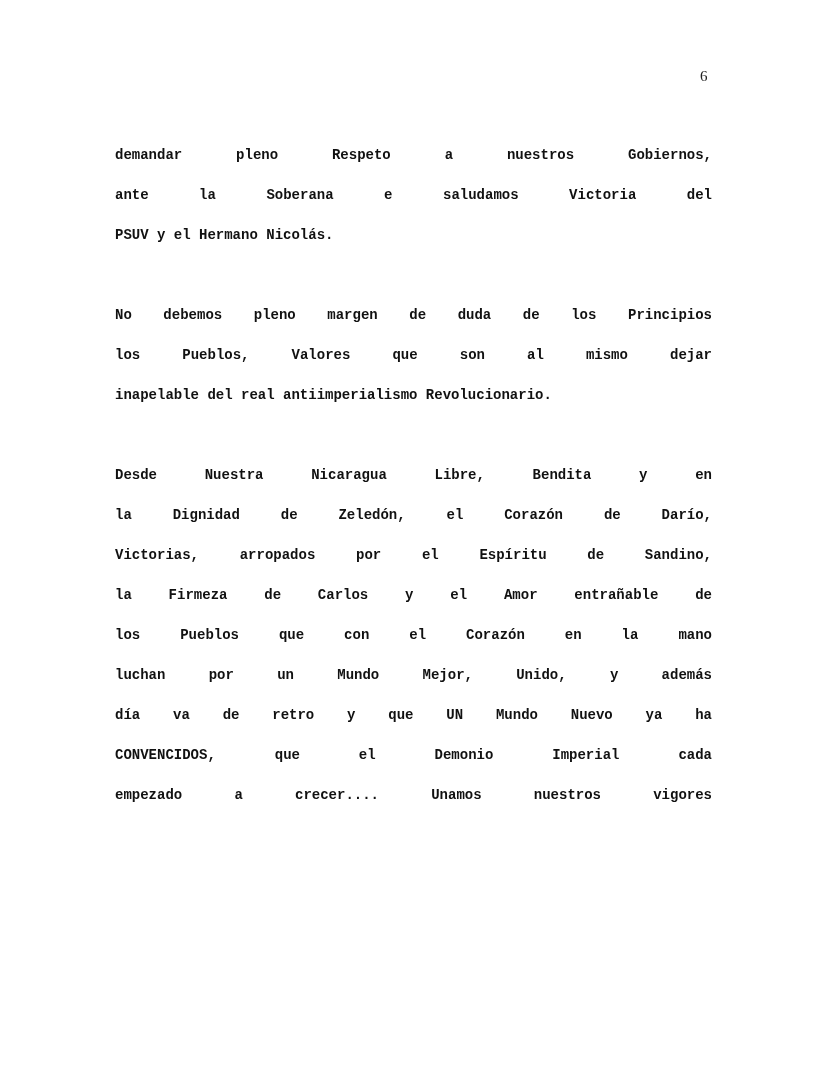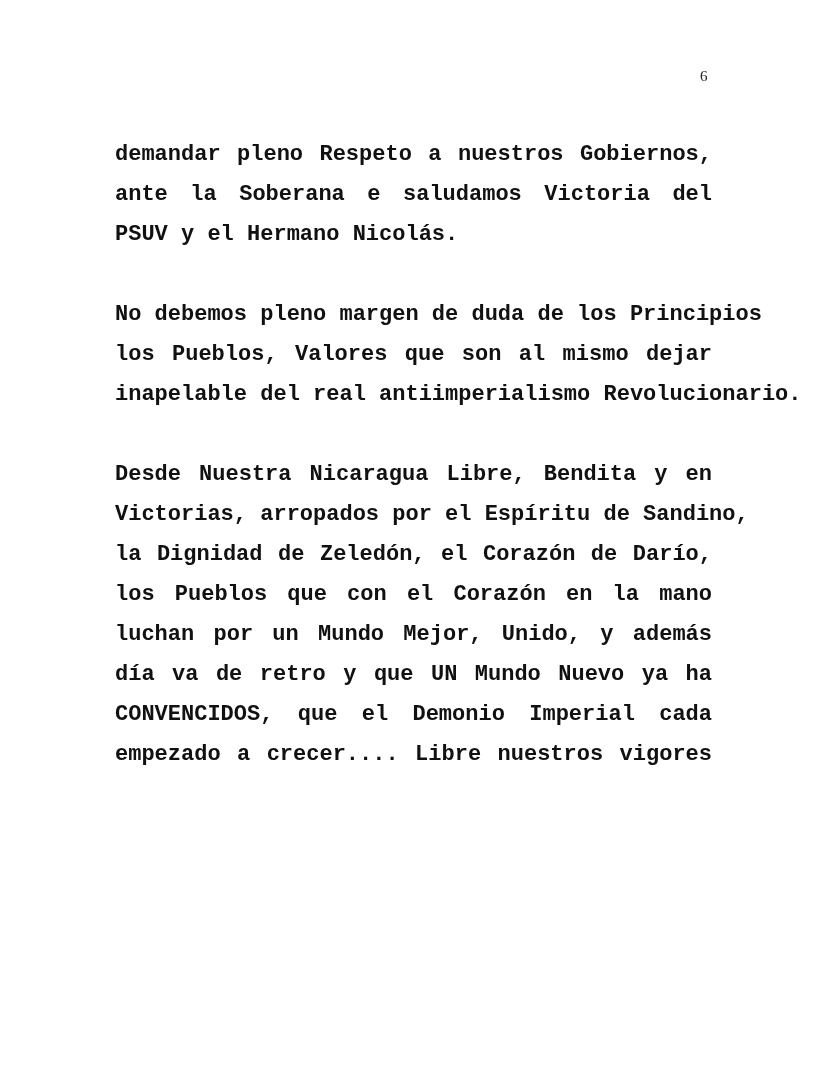--- a/index.html
+++ b/index.html
@@ -28,7 +28,7 @@
       top: 140px;
       font-family: "Liberation Mono", monospace;
       font-weight: bold;
-      font-size: 22px;
+      font-size: 14px;
       color: #111;
     }
     .paragraph {

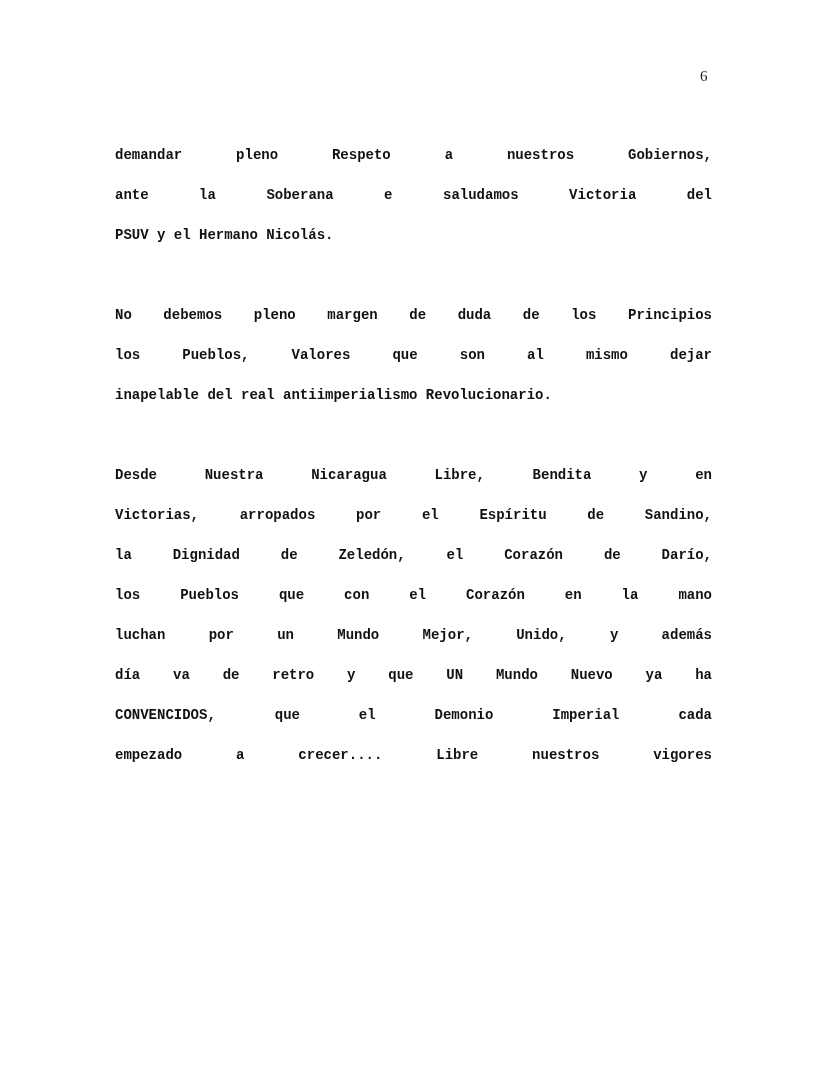--- a/index.html
+++ b/index.html
@@ -64,8 +64,8 @@
   </div>
   <div class="paragraph">
     <div class="line">Desde Nuestra Nicaragua Libre, Bendita y en</div>
+    <div class="line">la Dignidad de Zeledón, el Corazón de Darío,</div>
     <div class="line">Victorias, arropados por el Espíritu de Sandino,</div>
-    <div class="line">la Dignidad de Zeledón, el Corazón de Darío,</div>
     <div class="line">los Pueblos que con el Corazón en la mano</div>
     <div class="line">luchan por un Mundo Mejor, Unido, y además</div>
     <div class="line">día va de retro y que UN Mundo Nuevo ya ha</div>

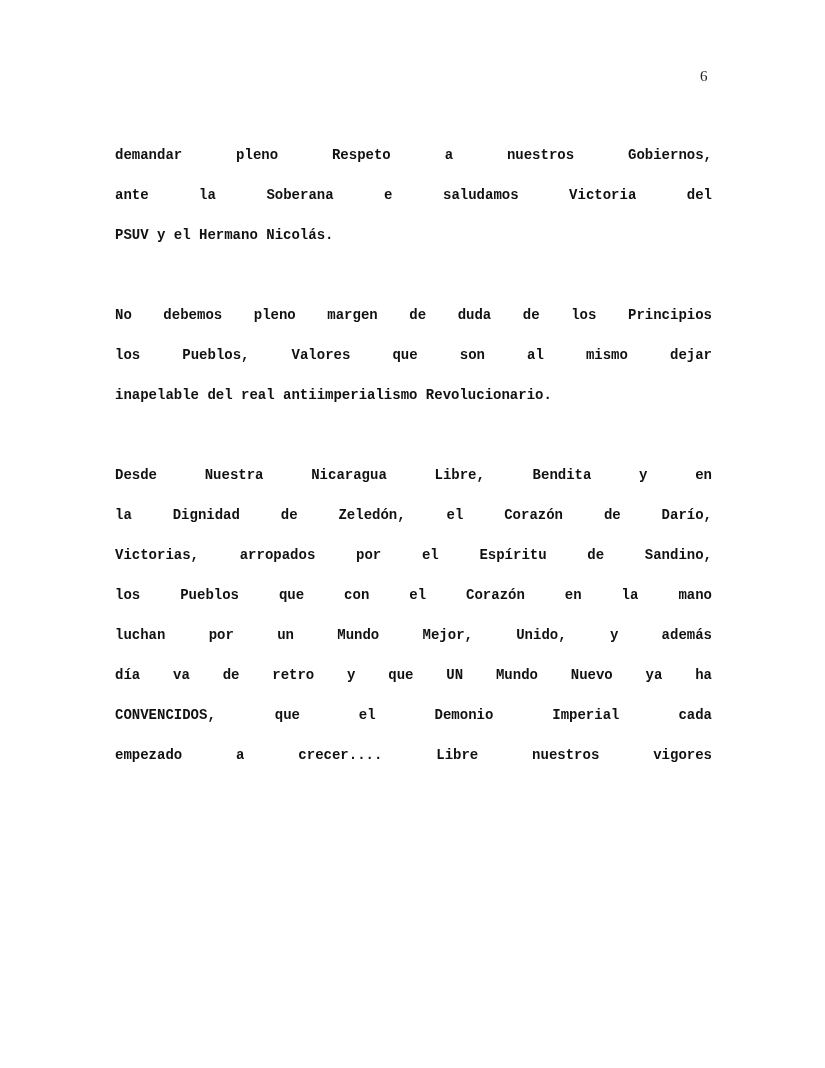--- a/index.html
+++ b/index.html
@@ -66,6 +66,7 @@
     <div class="line">Desde Nuestra Nicaragua Libre, Bendita y en</div>
     <div class="line">la Dignidad de Zeledón, el Corazón de Darío,</div>
     <div class="line">Victorias, arropados por el Espíritu de Sandino,</div>
+    <div class="line">la Firmeza de Carlos y el Amor entrañable de</div>
     <div class="line">los Pueblos que con el Corazón en la mano</div>
     <div class="line">luchan por un Mundo Mejor, Unido, y además</div>
     <div class="line">día va de retro y que UN Mundo Nuevo ya ha</div>

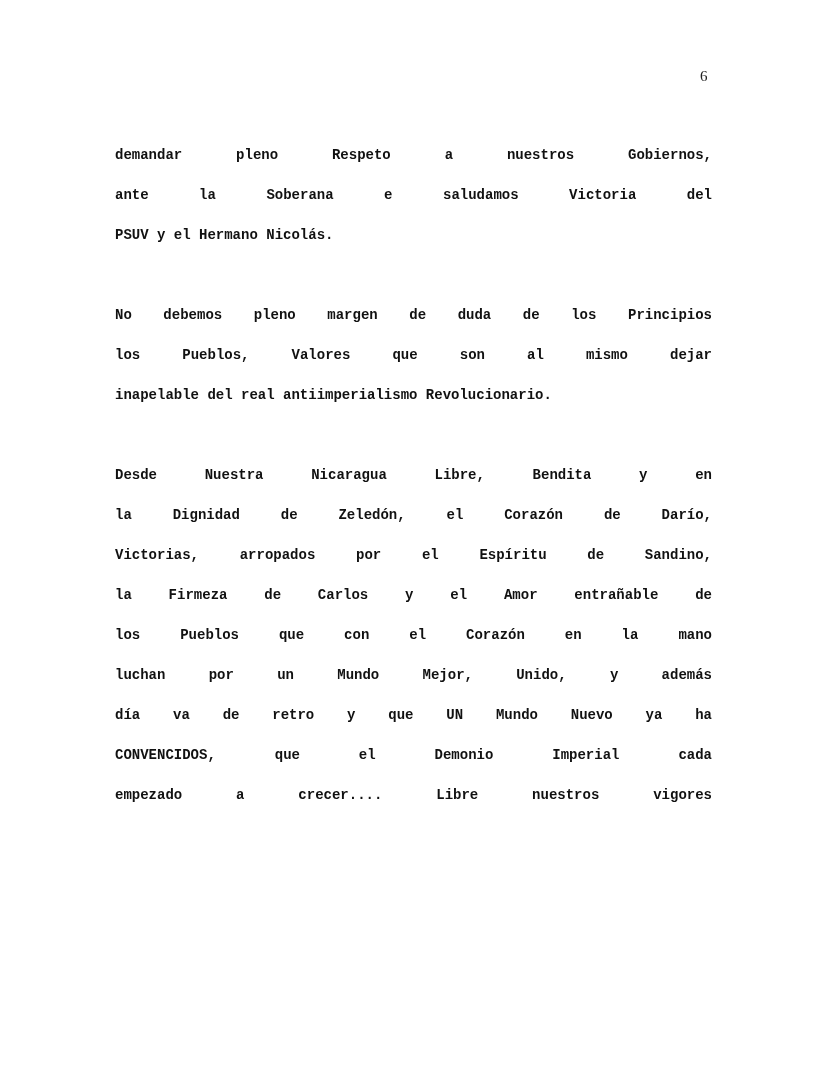--- a/index.html
+++ b/index.html
@@ -71,7 +71,7 @@
     <div class="line">luchan por un Mundo Mejor, Unido, y además</div>
     <div class="line">día va de retro y que UN Mundo Nuevo ya ha</div>
     <div class="line">CONVENCIDOS, que el Demonio Imperial cada</div>
-    <div class="line">empezado a crecer.... Libre nuestros vigores</div>
+    <div class="line">empezado a crecer.... Unamos nuestros vigores</div>
   </div>
 </div>
 

